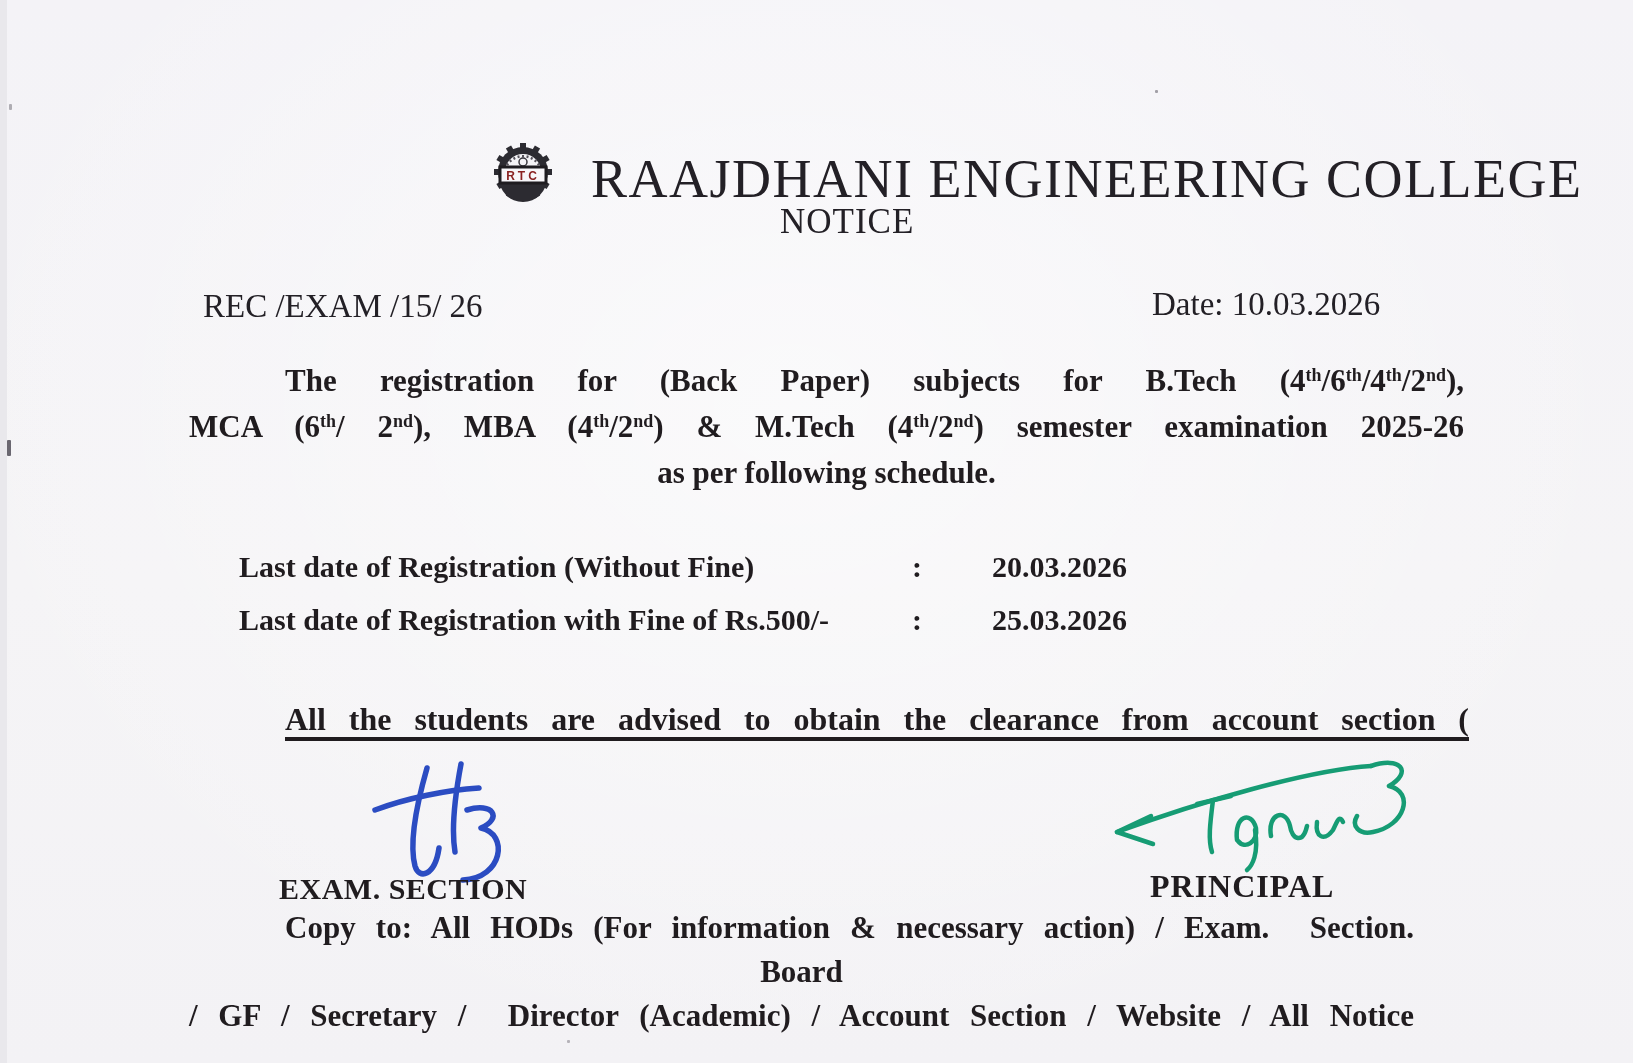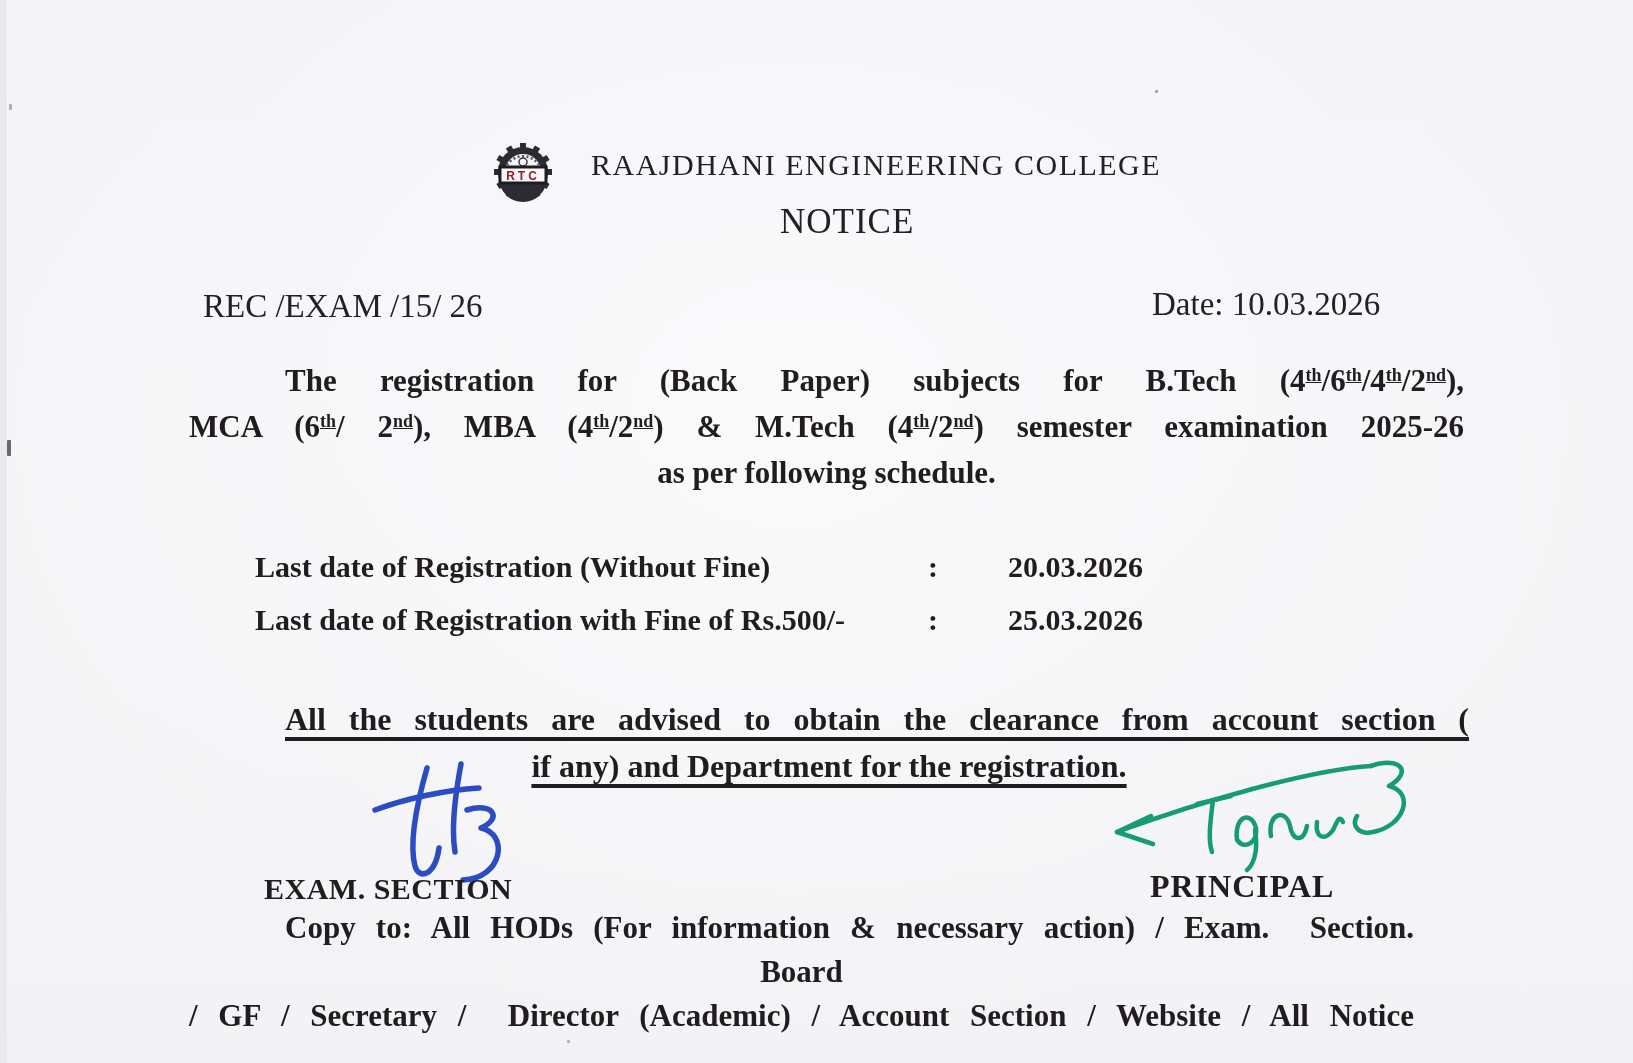--- a/index.html
+++ b/index.html
@@ -18,7 +18,7 @@
   }
   .abs{position:absolute;}
   .college-title{
-    left:584px;top:148px;font-size:30px;letter-spacing:1.5px;
+    left:584px;top:148px;font-size:54px;letter-spacing:1.5px;
     color:#232026;white-space:nowrap;
   }
   .notice-label{left:773px;top:202px;font-size:35px;letter-spacing:1px;color:#232026;}

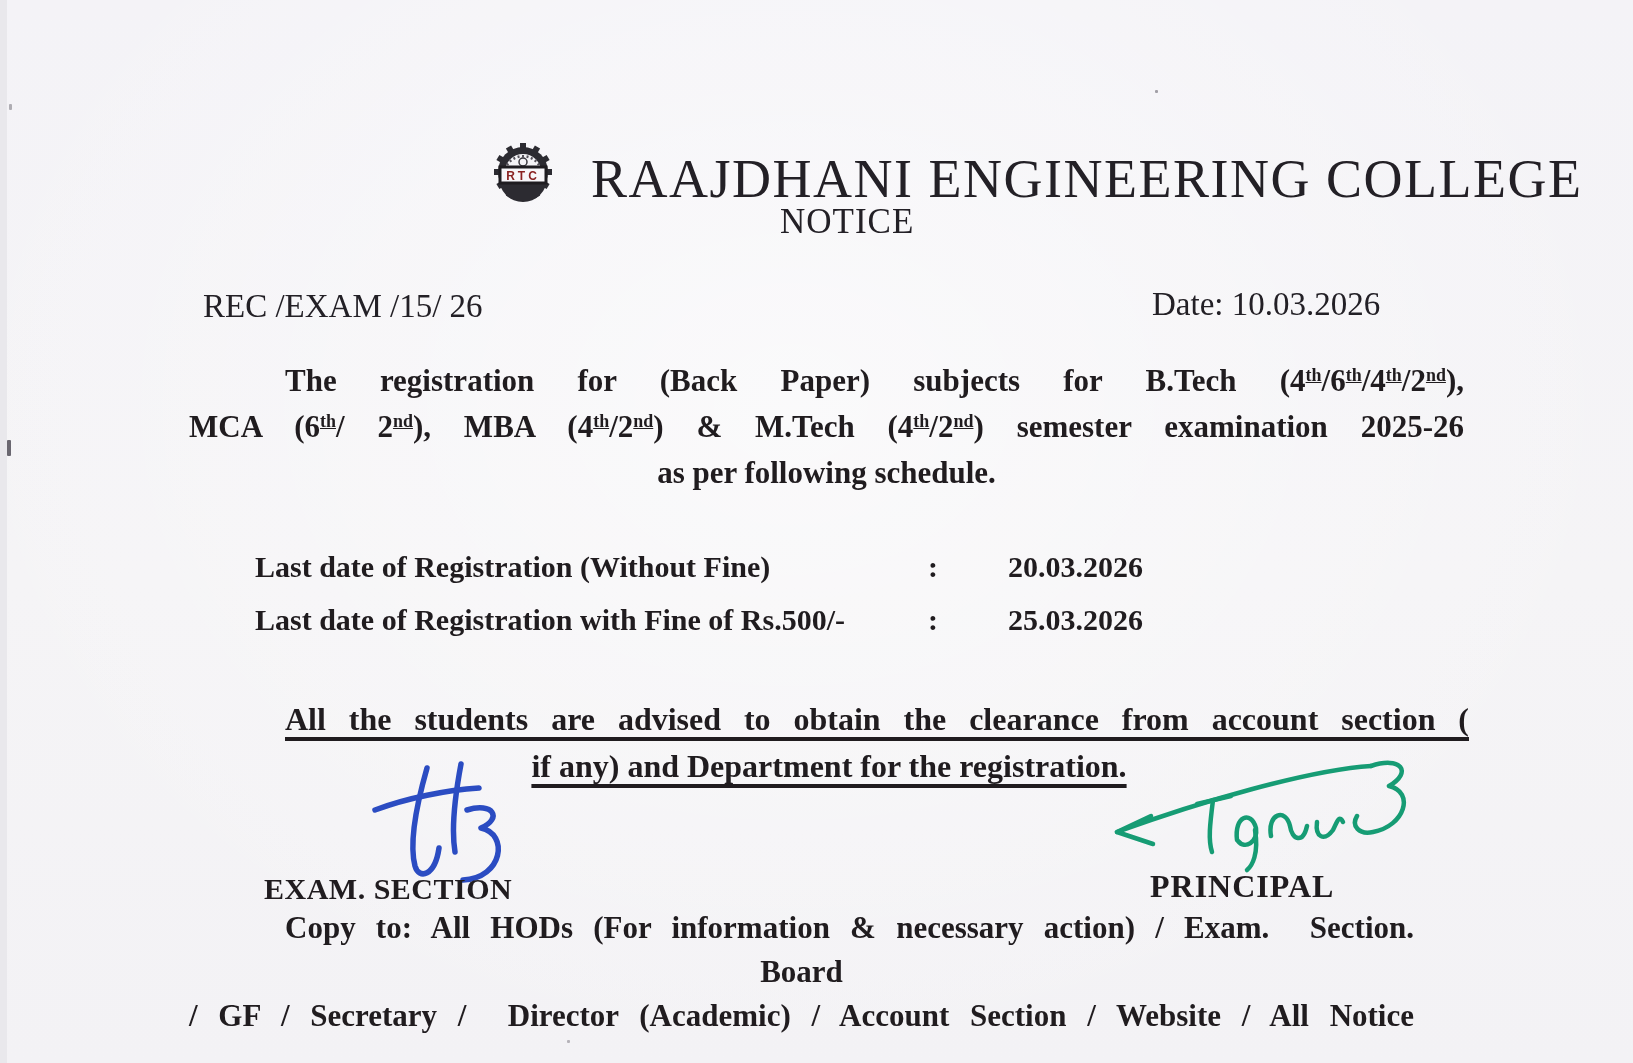--- a/index.html
+++ b/index.html
@@ -32,7 +32,7 @@
   .tline{text-align:center;}
   .tline.jlast{text-align:justify;text-align-last:justify;}
   .tline.indent{text-indent:96px;}
-  .tline sup{font-size:.58em;line-height:0;position:relative;top:-.55em;vertical-align:baseline;text-decoration:underline;}
+  .tline sup{font-size:.58em;line-height:0;position:relative;top:-.55em;vertical-align:baseline;}
   .u{text-decoration:underline;text-decoration-thickness:3.5px;text-underline-offset:7px;}
 
   .schedule{left:248px;top:550px;width:1060px;font-size:30px;font-weight:700;}

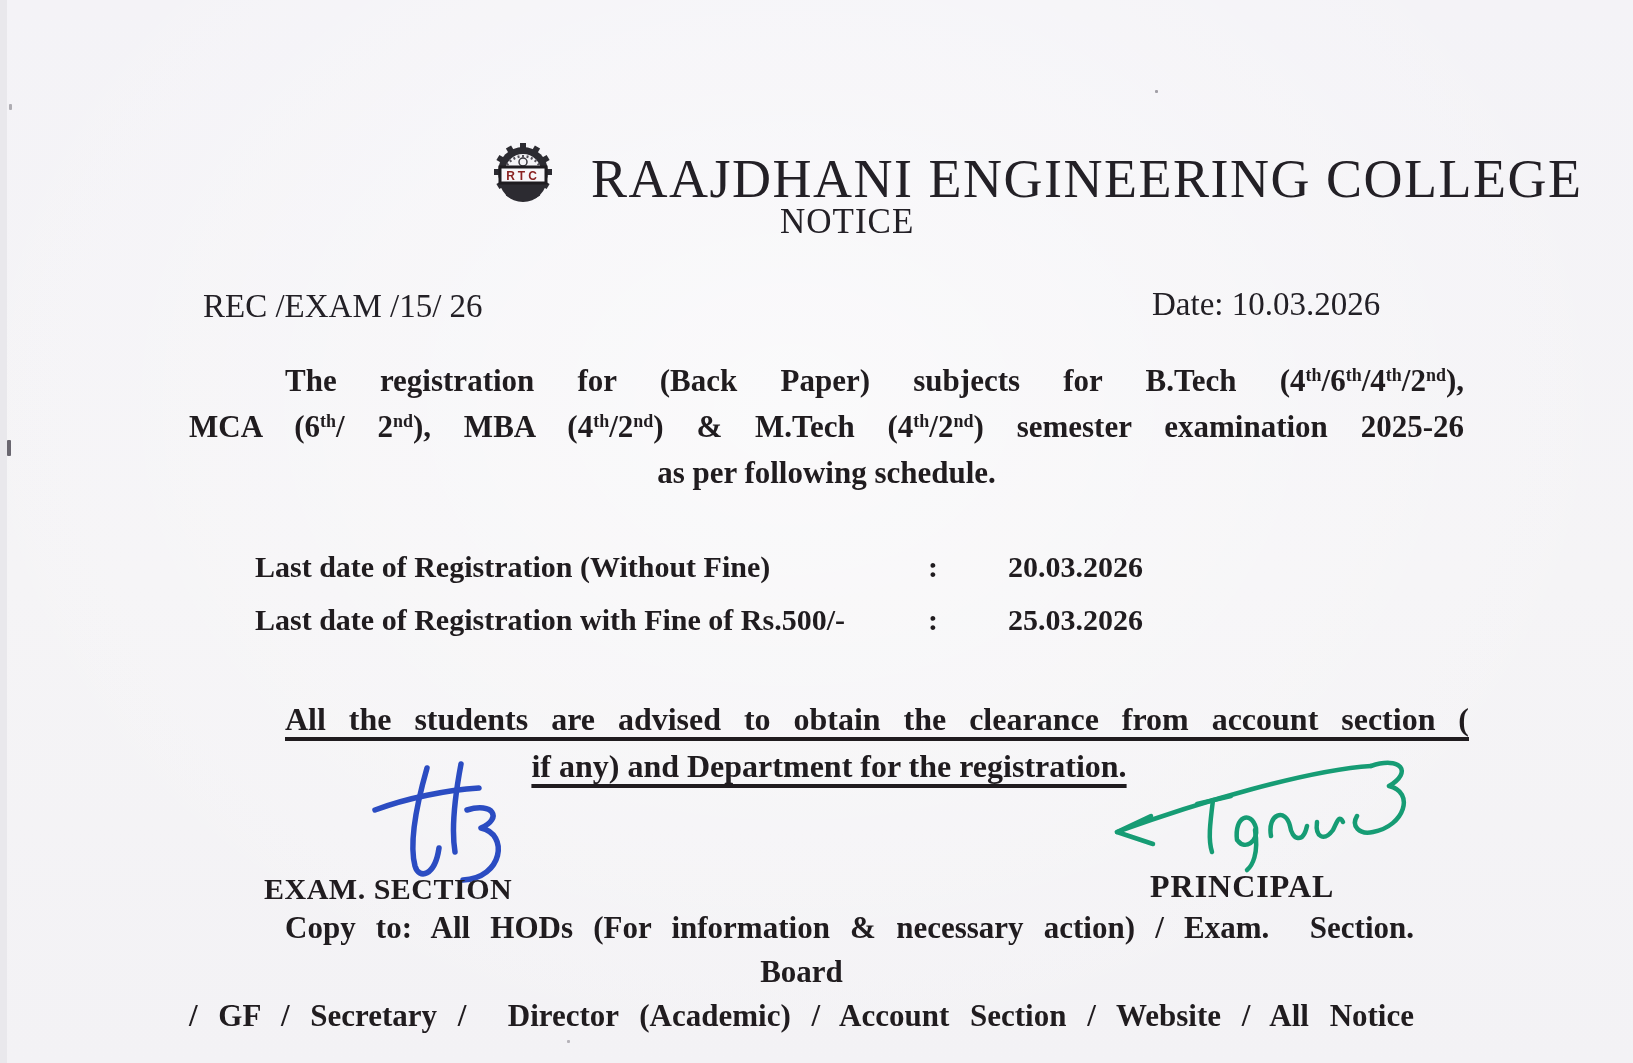--- a/index.html
+++ b/index.html
@@ -35,7 +35,7 @@
   .tline sup{font-size:.58em;line-height:0;position:relative;top:-.55em;vertical-align:baseline;}
   .u{text-decoration:underline;text-decoration-thickness:3.5px;text-underline-offset:7px;}
 
-  .schedule{left:248px;top:550px;width:1060px;font-size:30px;font-weight:700;}
+  .schedule{left:232px;top:550px;width:1060px;font-size:30px;font-weight:700;}
   .srow{display:flex;margin-bottom:19px;}
   .s-label{width:673px;}
   .s-sep{width:80px;}

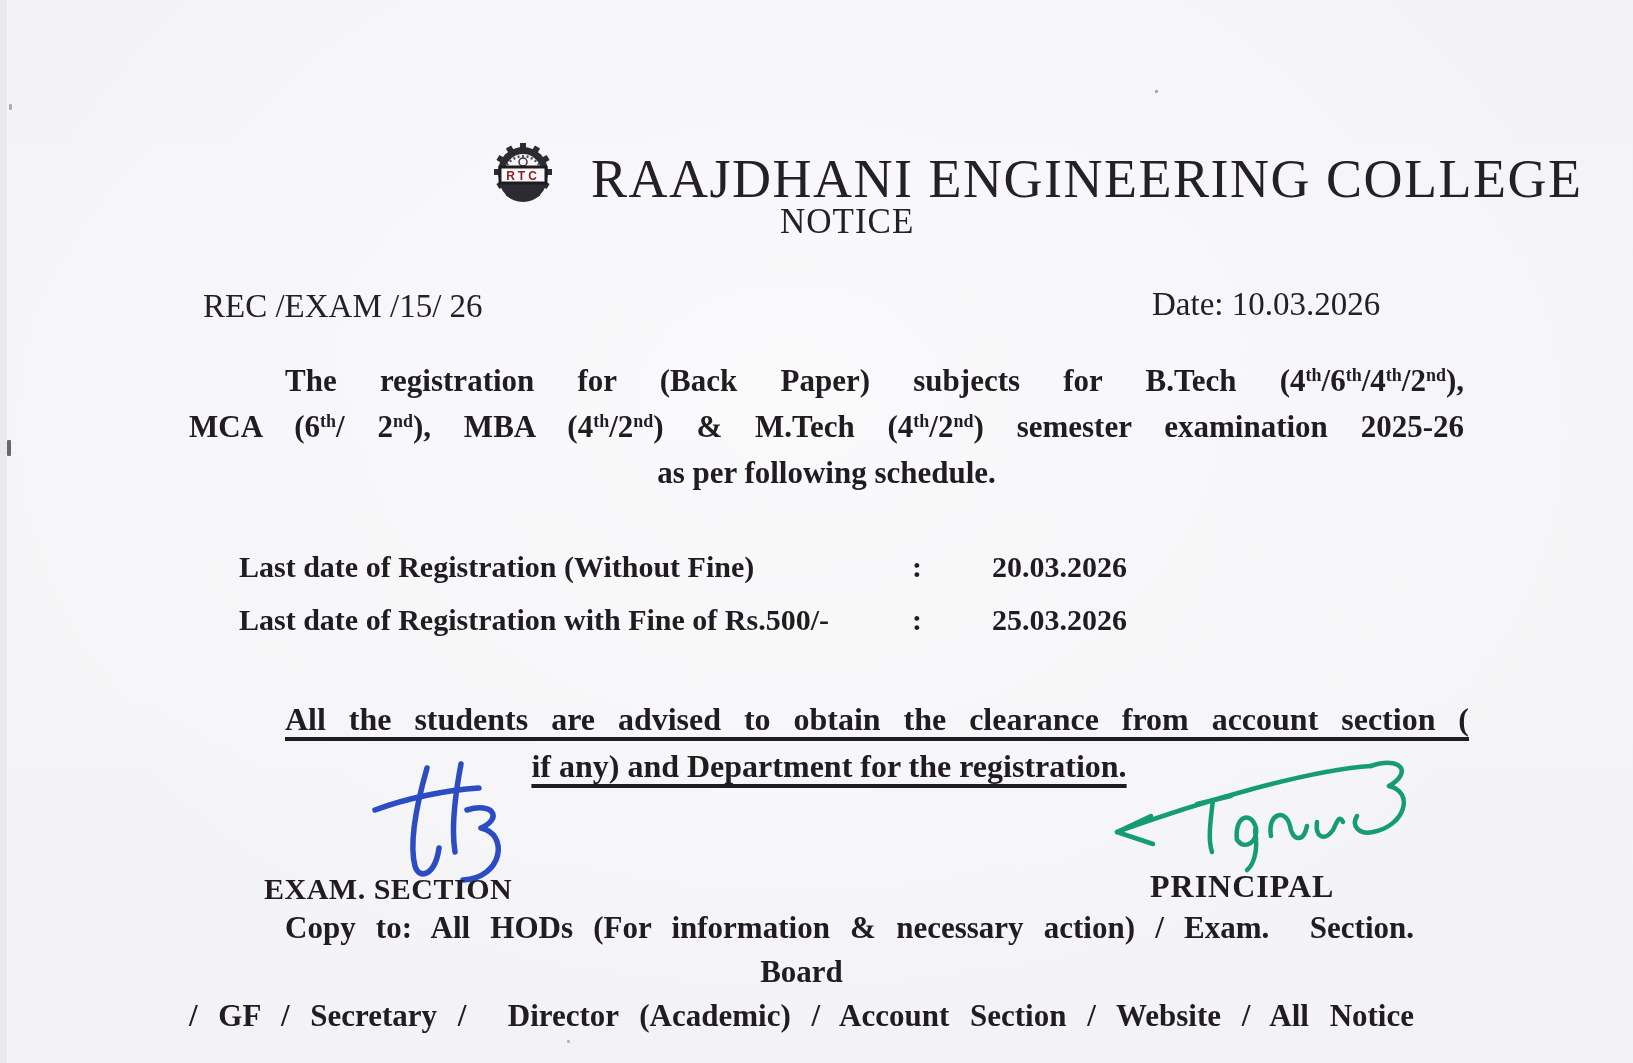--- a/index.html
+++ b/index.html
@@ -111,7 +111,6 @@
 
   <div class="abs advisory">
       <div class="tline indent jlast"><span class="u"><span>All the students are advised to obtain the clearance from account section (</span></span></div>
-      <div class="tline"><span class="u"><span>if any) and Department for the registration.</span></span></div>
     </div>
 
   <svg class="abs sig-left" viewBox="0 0 170 145" aria-hidden="true">

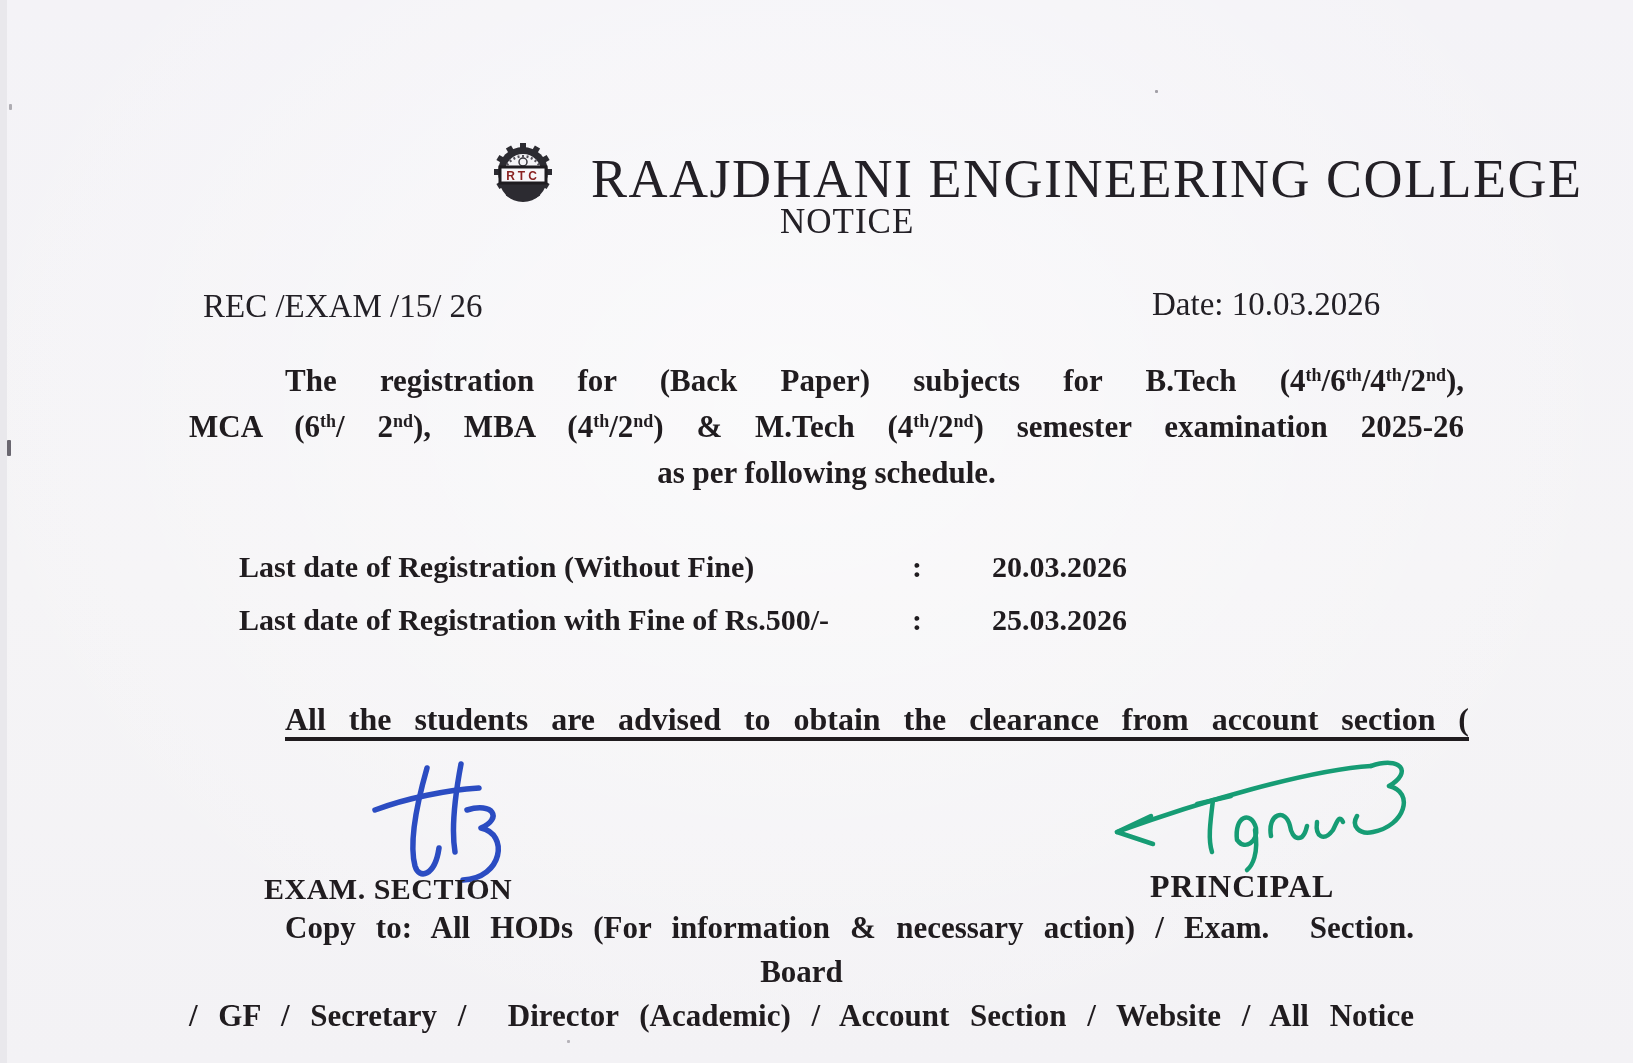--- a/index.html
+++ b/index.html
@@ -43,7 +43,7 @@
 
   .sig-left{left:350px;top:748px;width:170px;height:145px;}
   .sig-right{left:1072px;top:740px;width:345px;height:135px;}
-  .exam-section{left:257px;top:872px;font-size:30px;font-weight:700;letter-spacing:.5px;}
+  .exam-section{left:272px;top:872px;font-size:30px;font-weight:700;letter-spacing:.5px;}
   .principal{left:1143px;top:868px;font-size:32px;font-weight:700;letter-spacing:1px;}
 
   .logo{left:473px;top:138px;width:86px;height:80px;}

